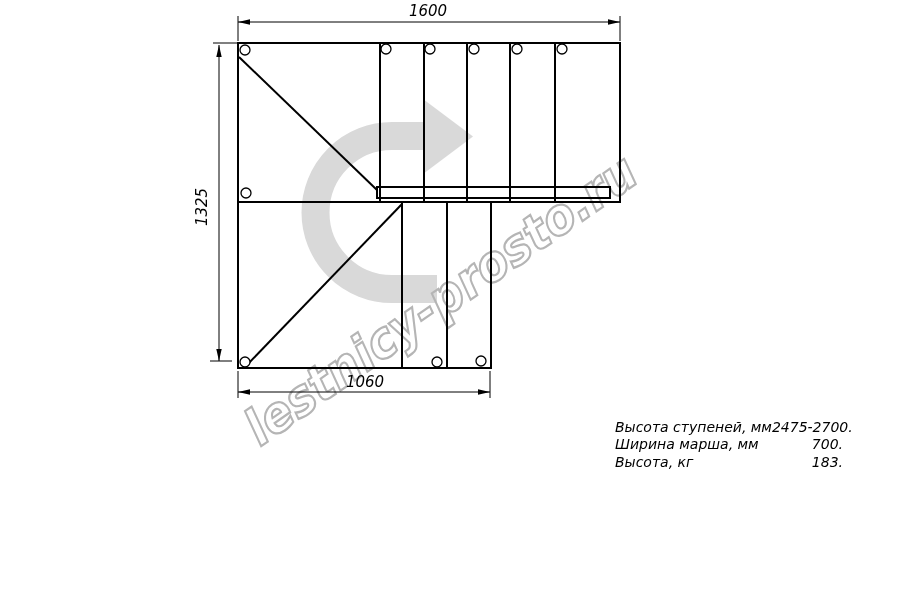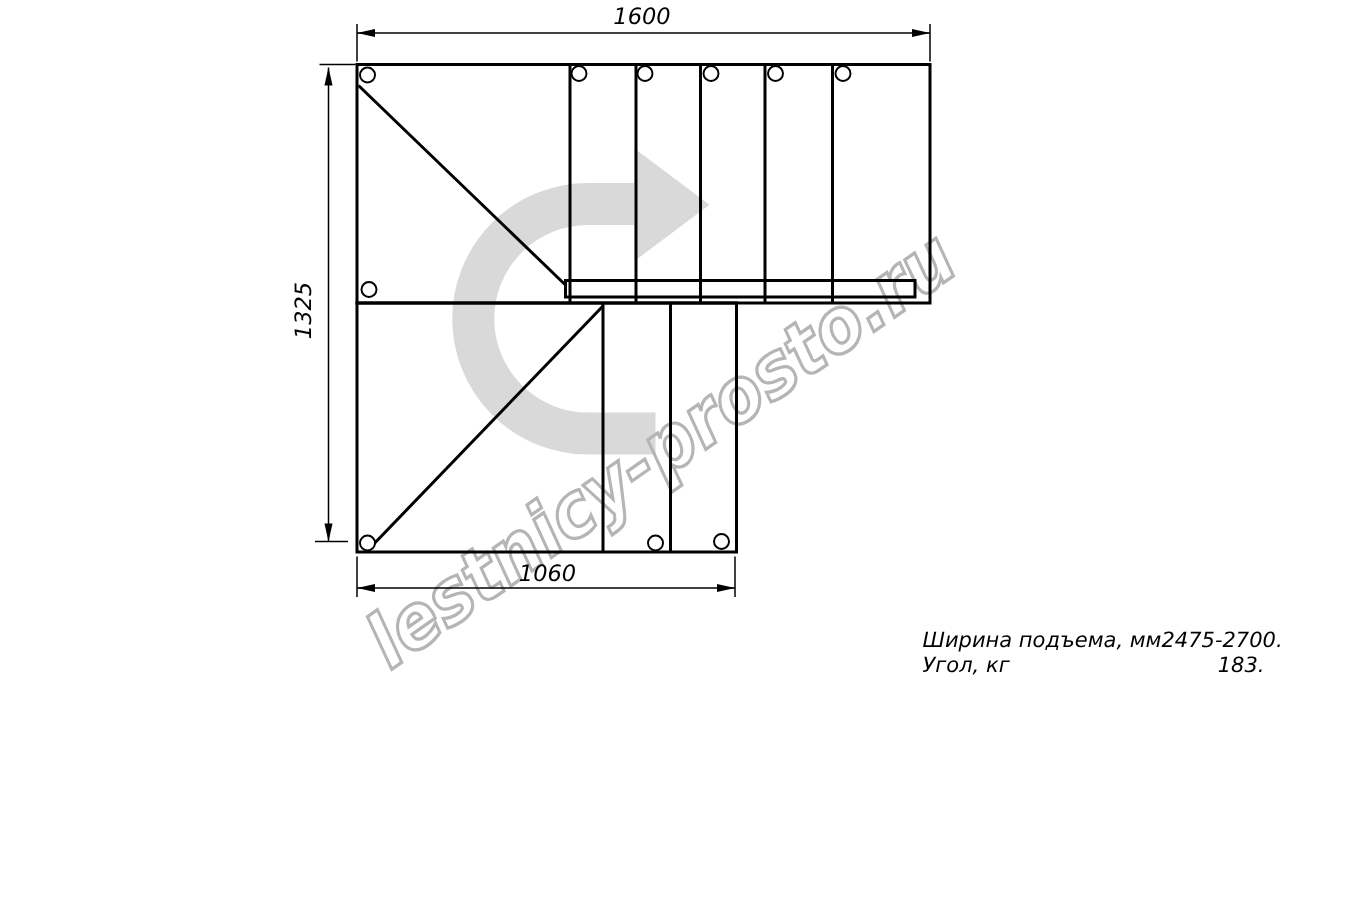--- a/index.html
+++ b/index.html
@@ -122,7 +122,7 @@
 
   <div class="specs">
     <div class="specs-row">
-      <span class="lbl">Ширина подъема, мм</span>
+      <span class="lbl">Высота ступеней, мм</span>
       <span class="val">2475-2700.</span>
     </div>
     <div class="specs-row">

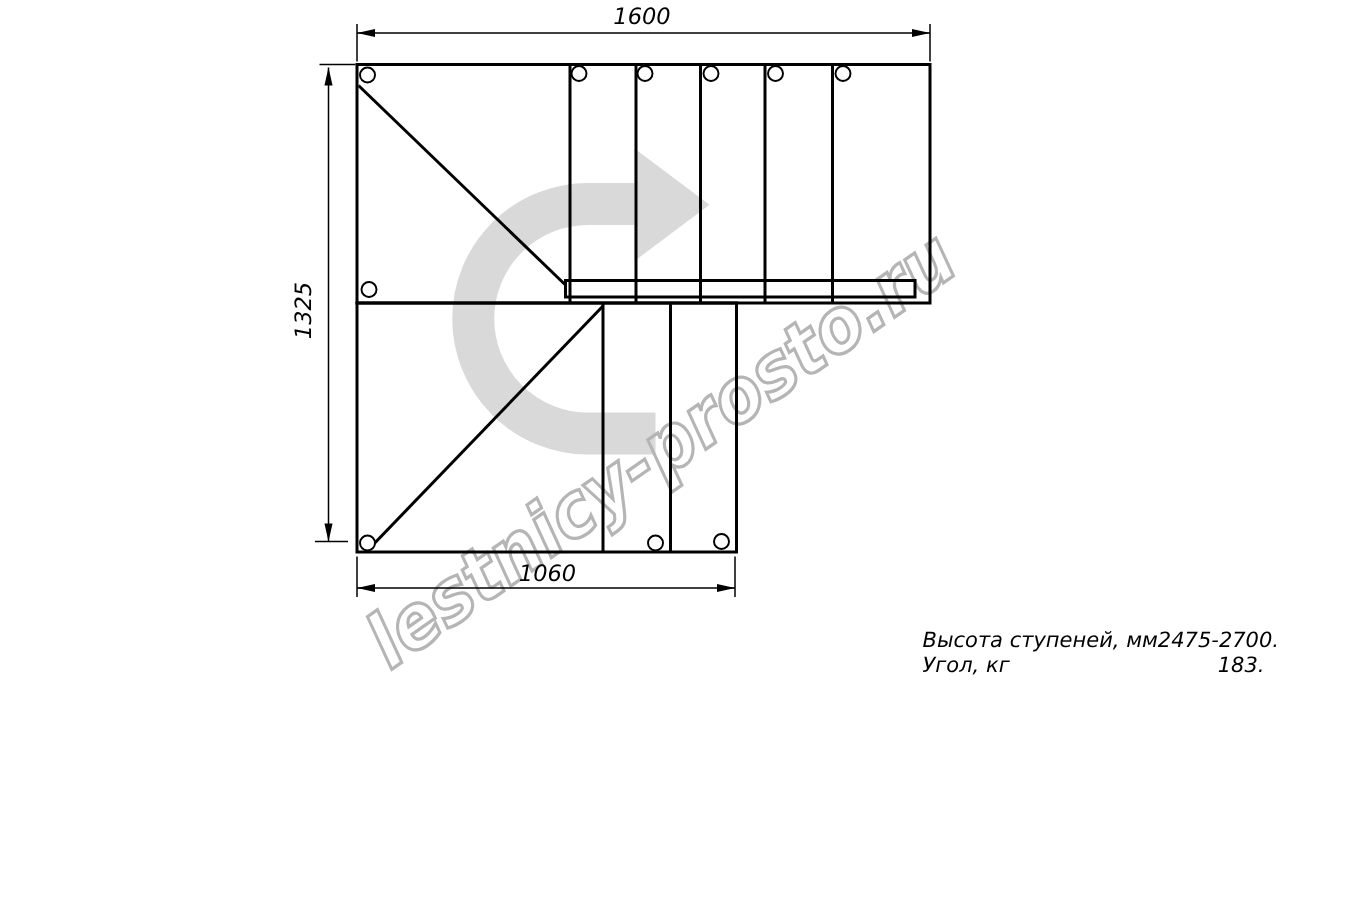--- a/index.html
+++ b/index.html
@@ -126,6 +126,10 @@
       <span class="val">2475-2700.</span>
     </div>
     <div class="specs-row">
+      <span class="lbl">Ширина марша, мм</span>
+      <span class="val">700.</span>
+    </div>
+    <div class="specs-row">
       <span class="lbl">Угол, кг</span>
       <span class="val">183.</span>
     </div>

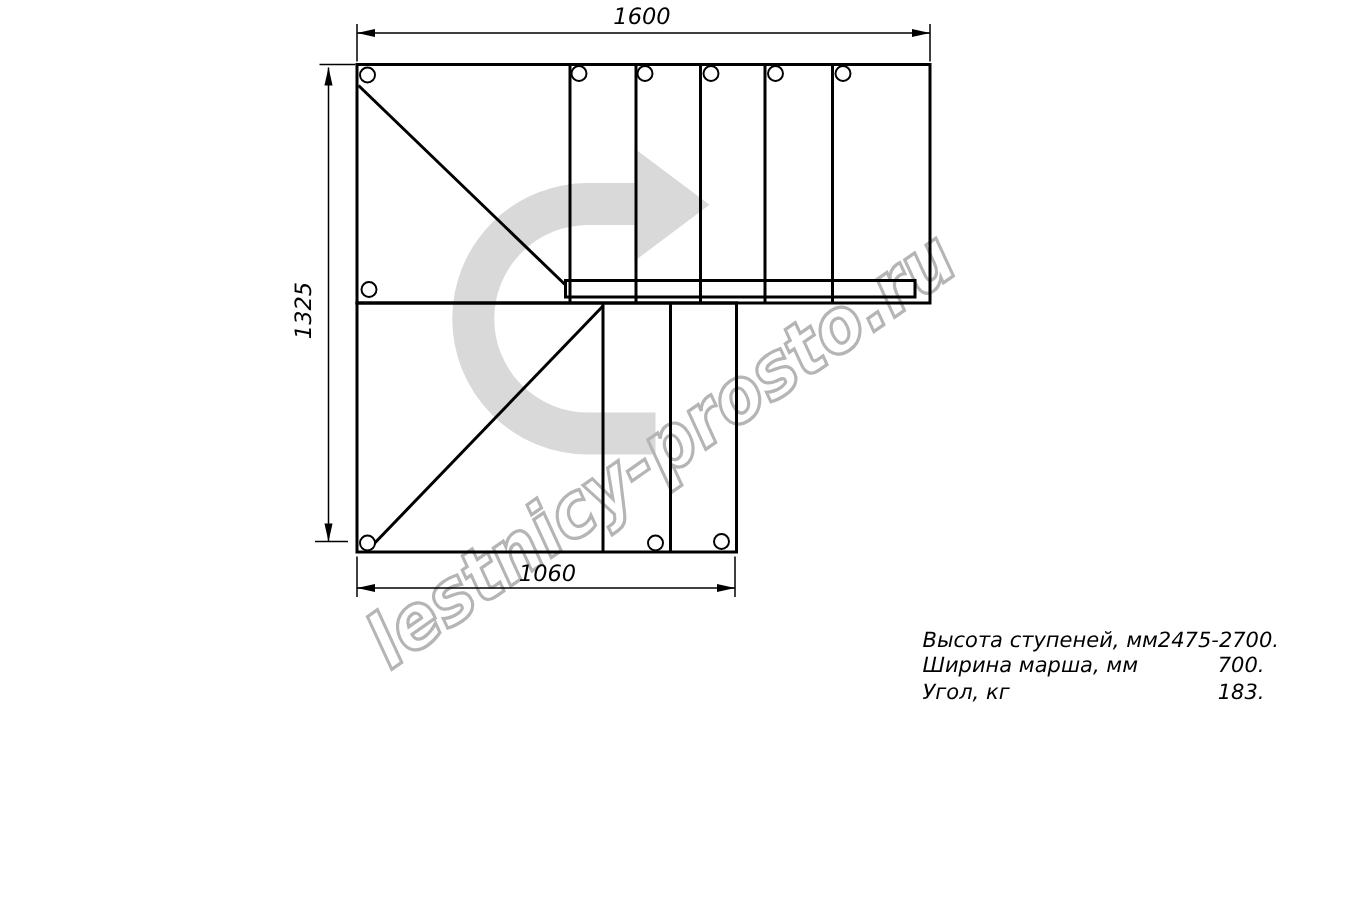--- a/index.html
+++ b/index.html
@@ -130,7 +130,7 @@
       <span class="val">700.</span>
     </div>
     <div class="specs-row">
-      <span class="lbl">Угол, кг</span>
+      <span class="lbl">Высота, кг</span>
       <span class="val">183.</span>
     </div>
   </div>

